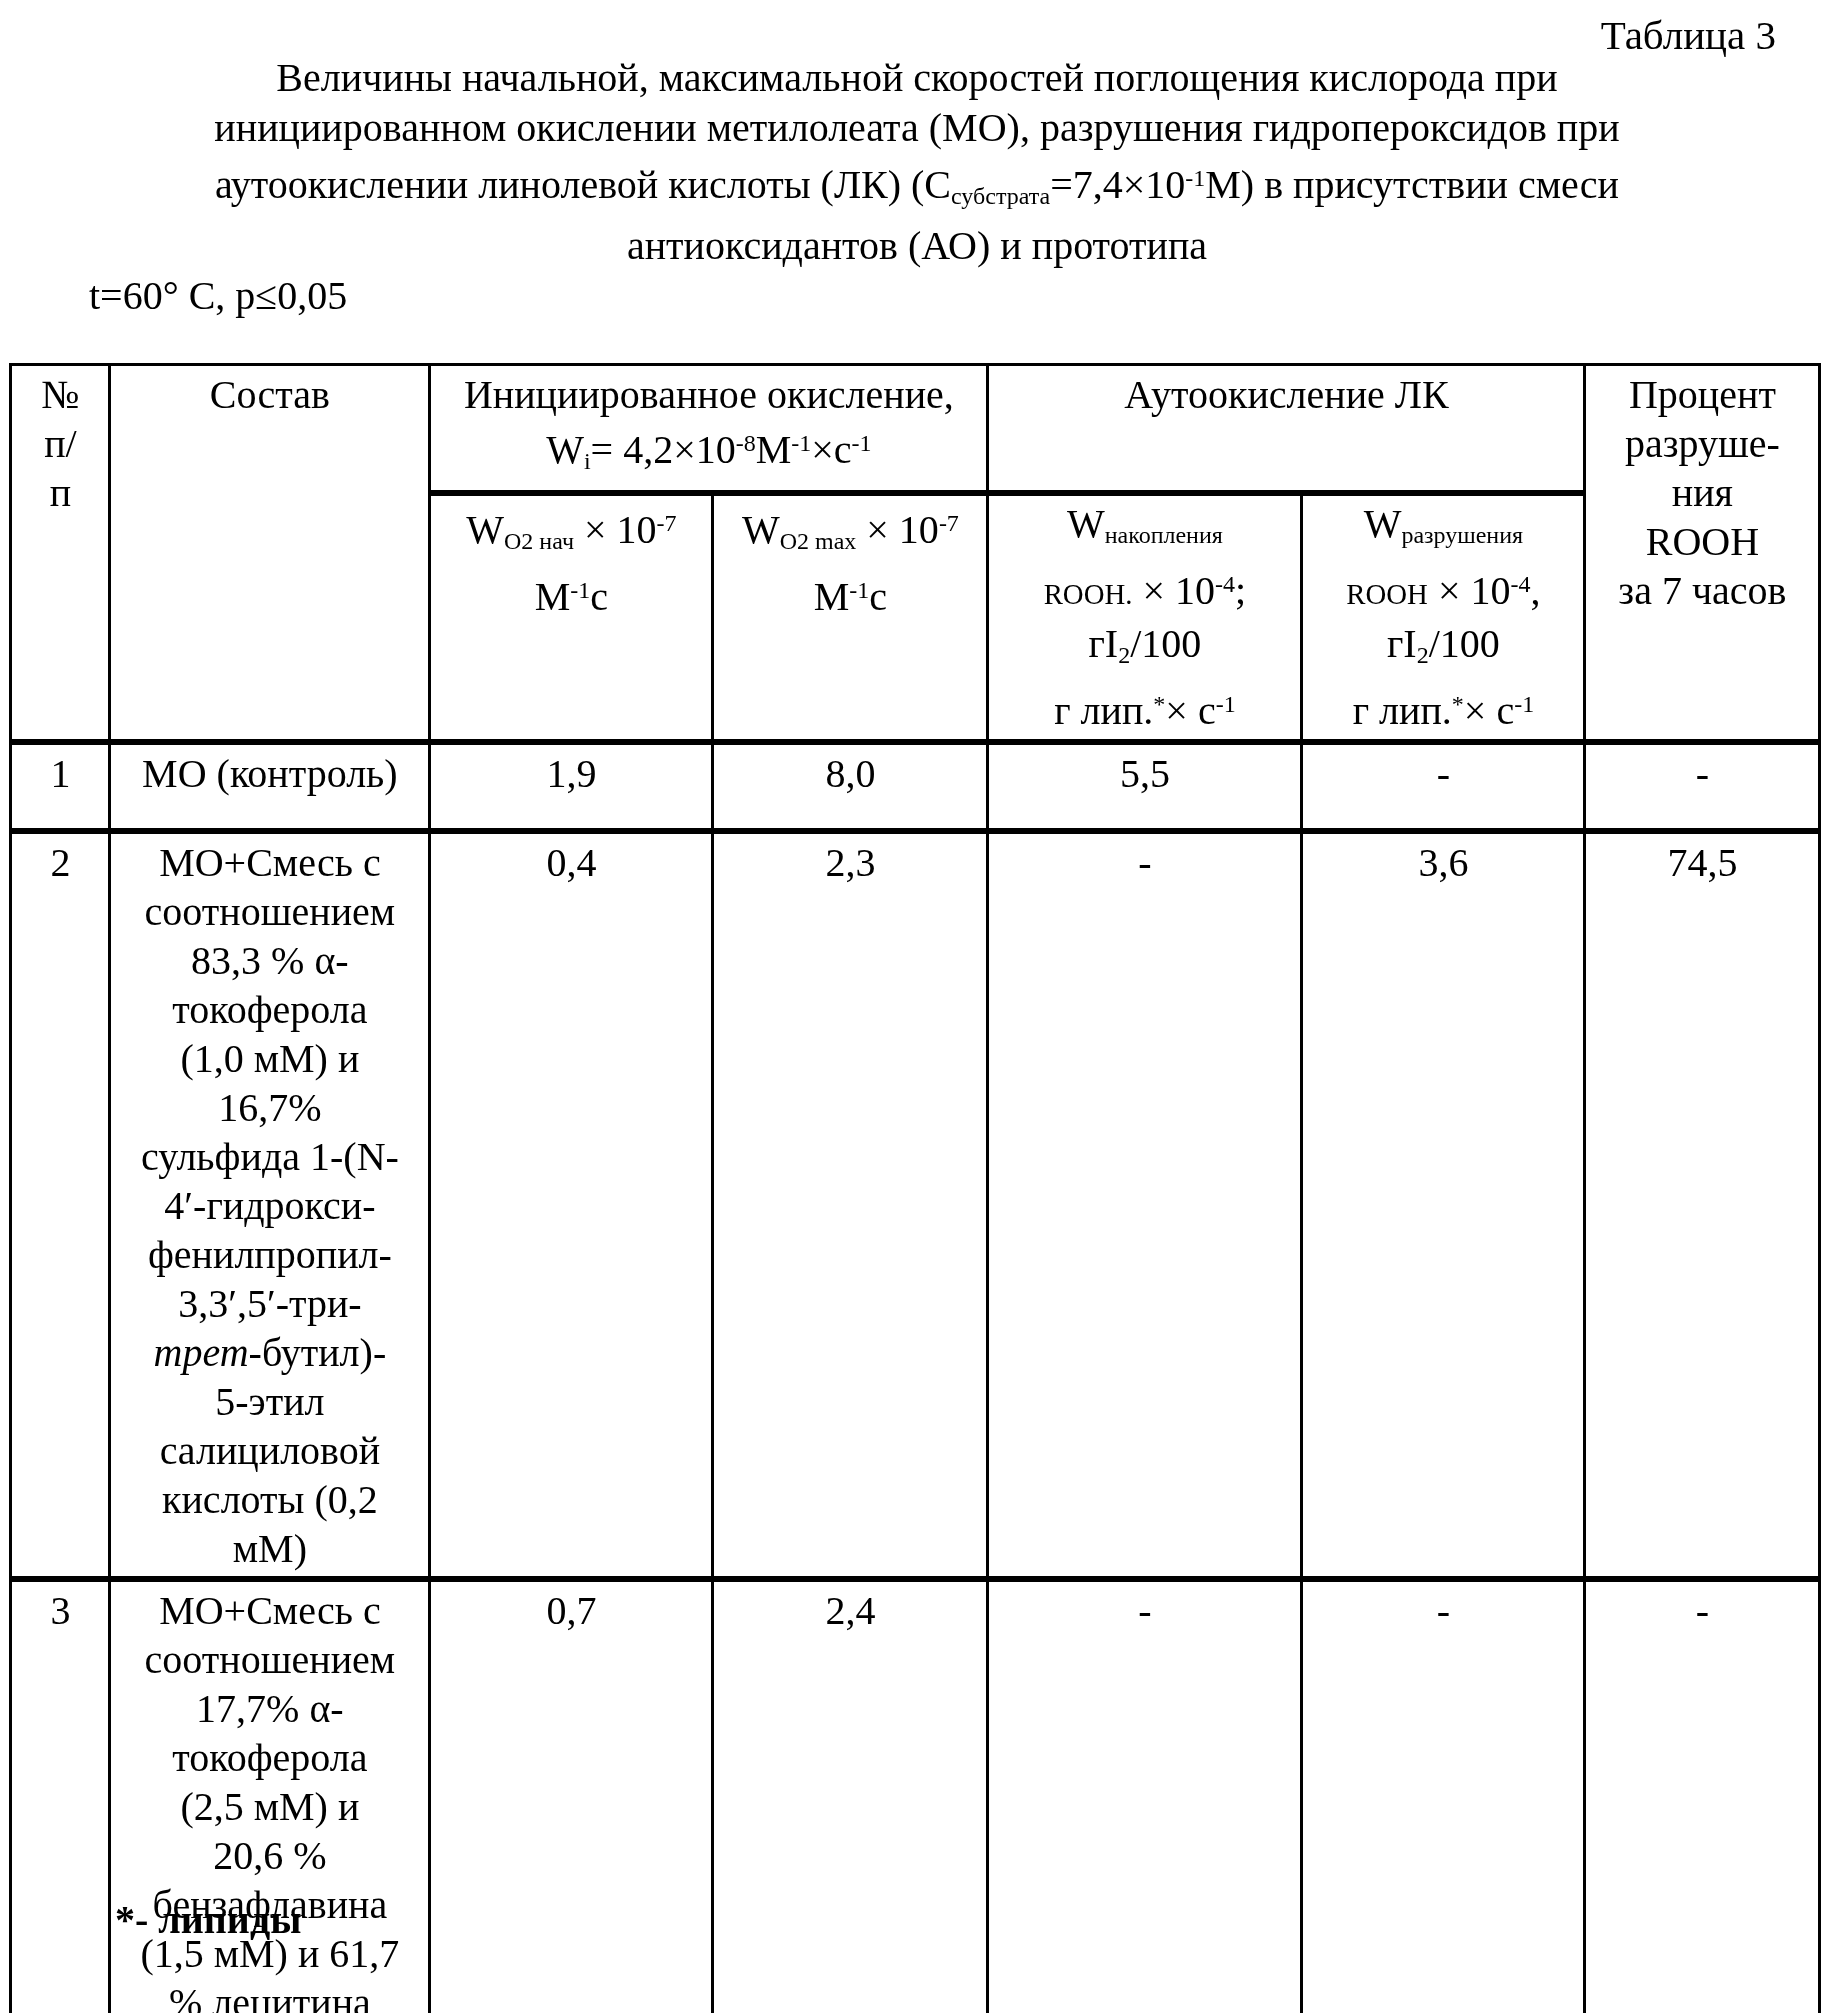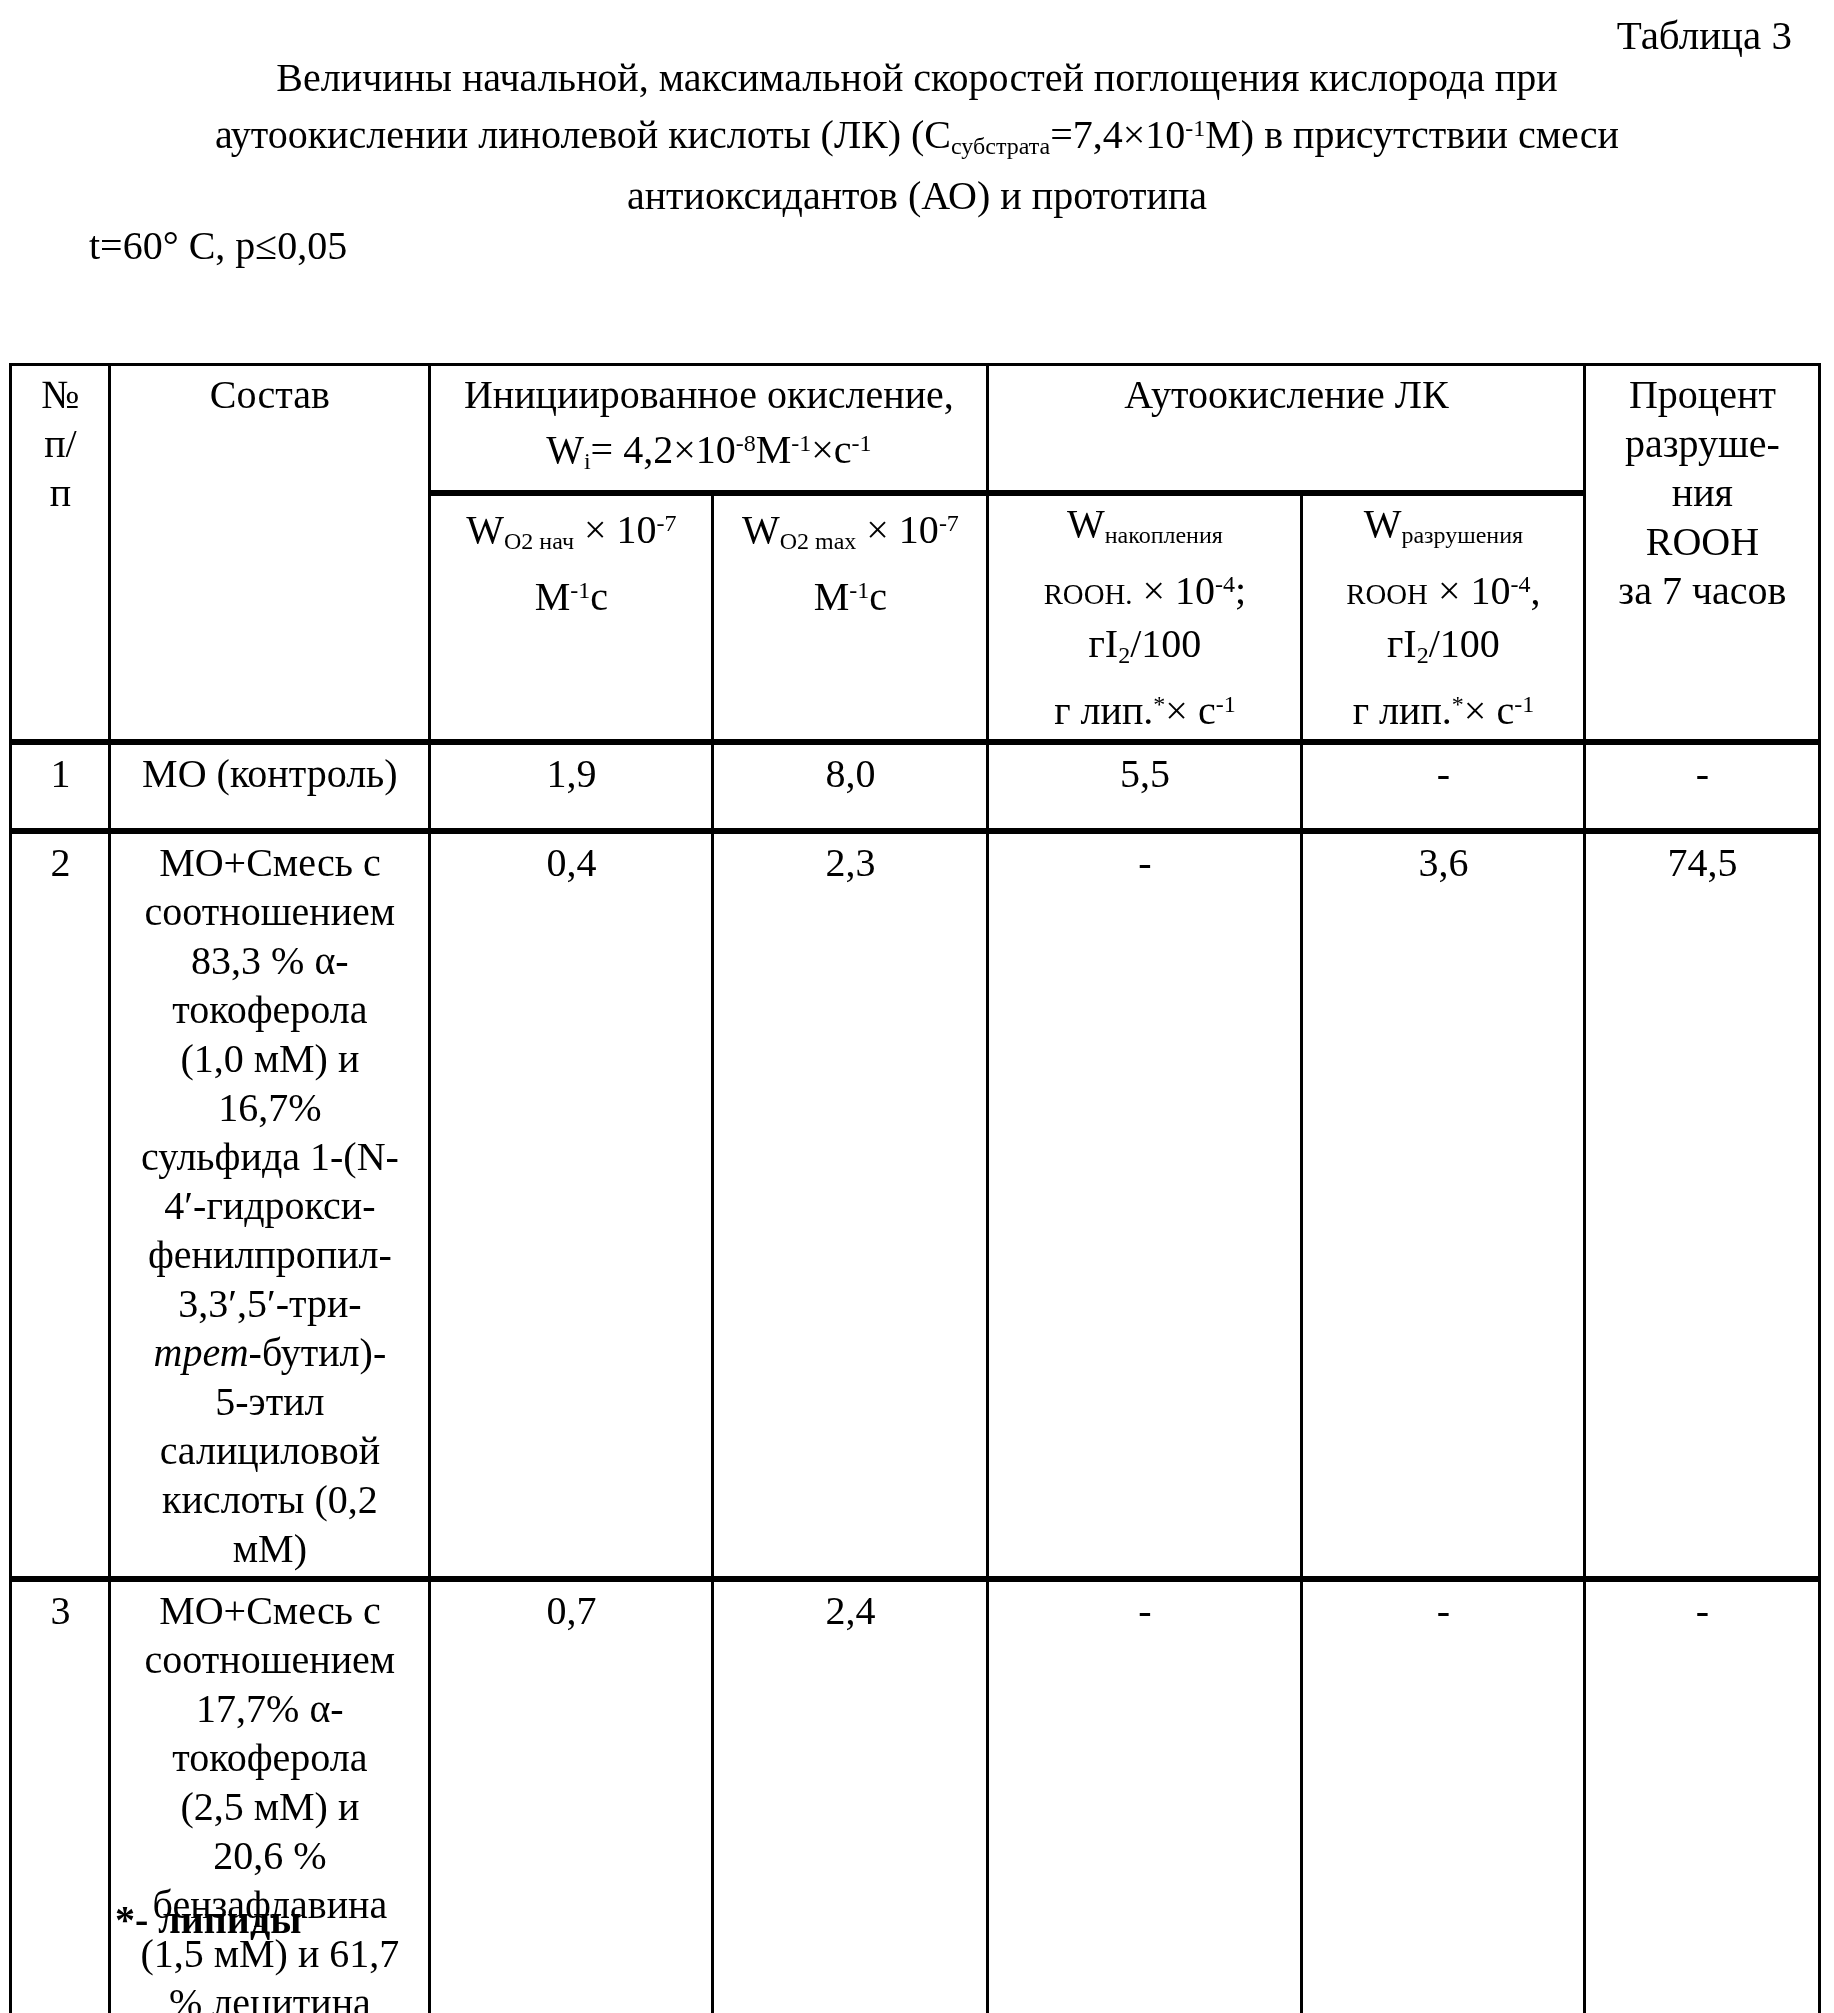--- a/index.html
+++ b/index.html
@@ -19,7 +19,7 @@
   .table-label {
     position: absolute;
     top: 11.3px;
-    right: 42px;
+    right: 58px;
     font-size: 41px;
     line-height: 1.2;
   }

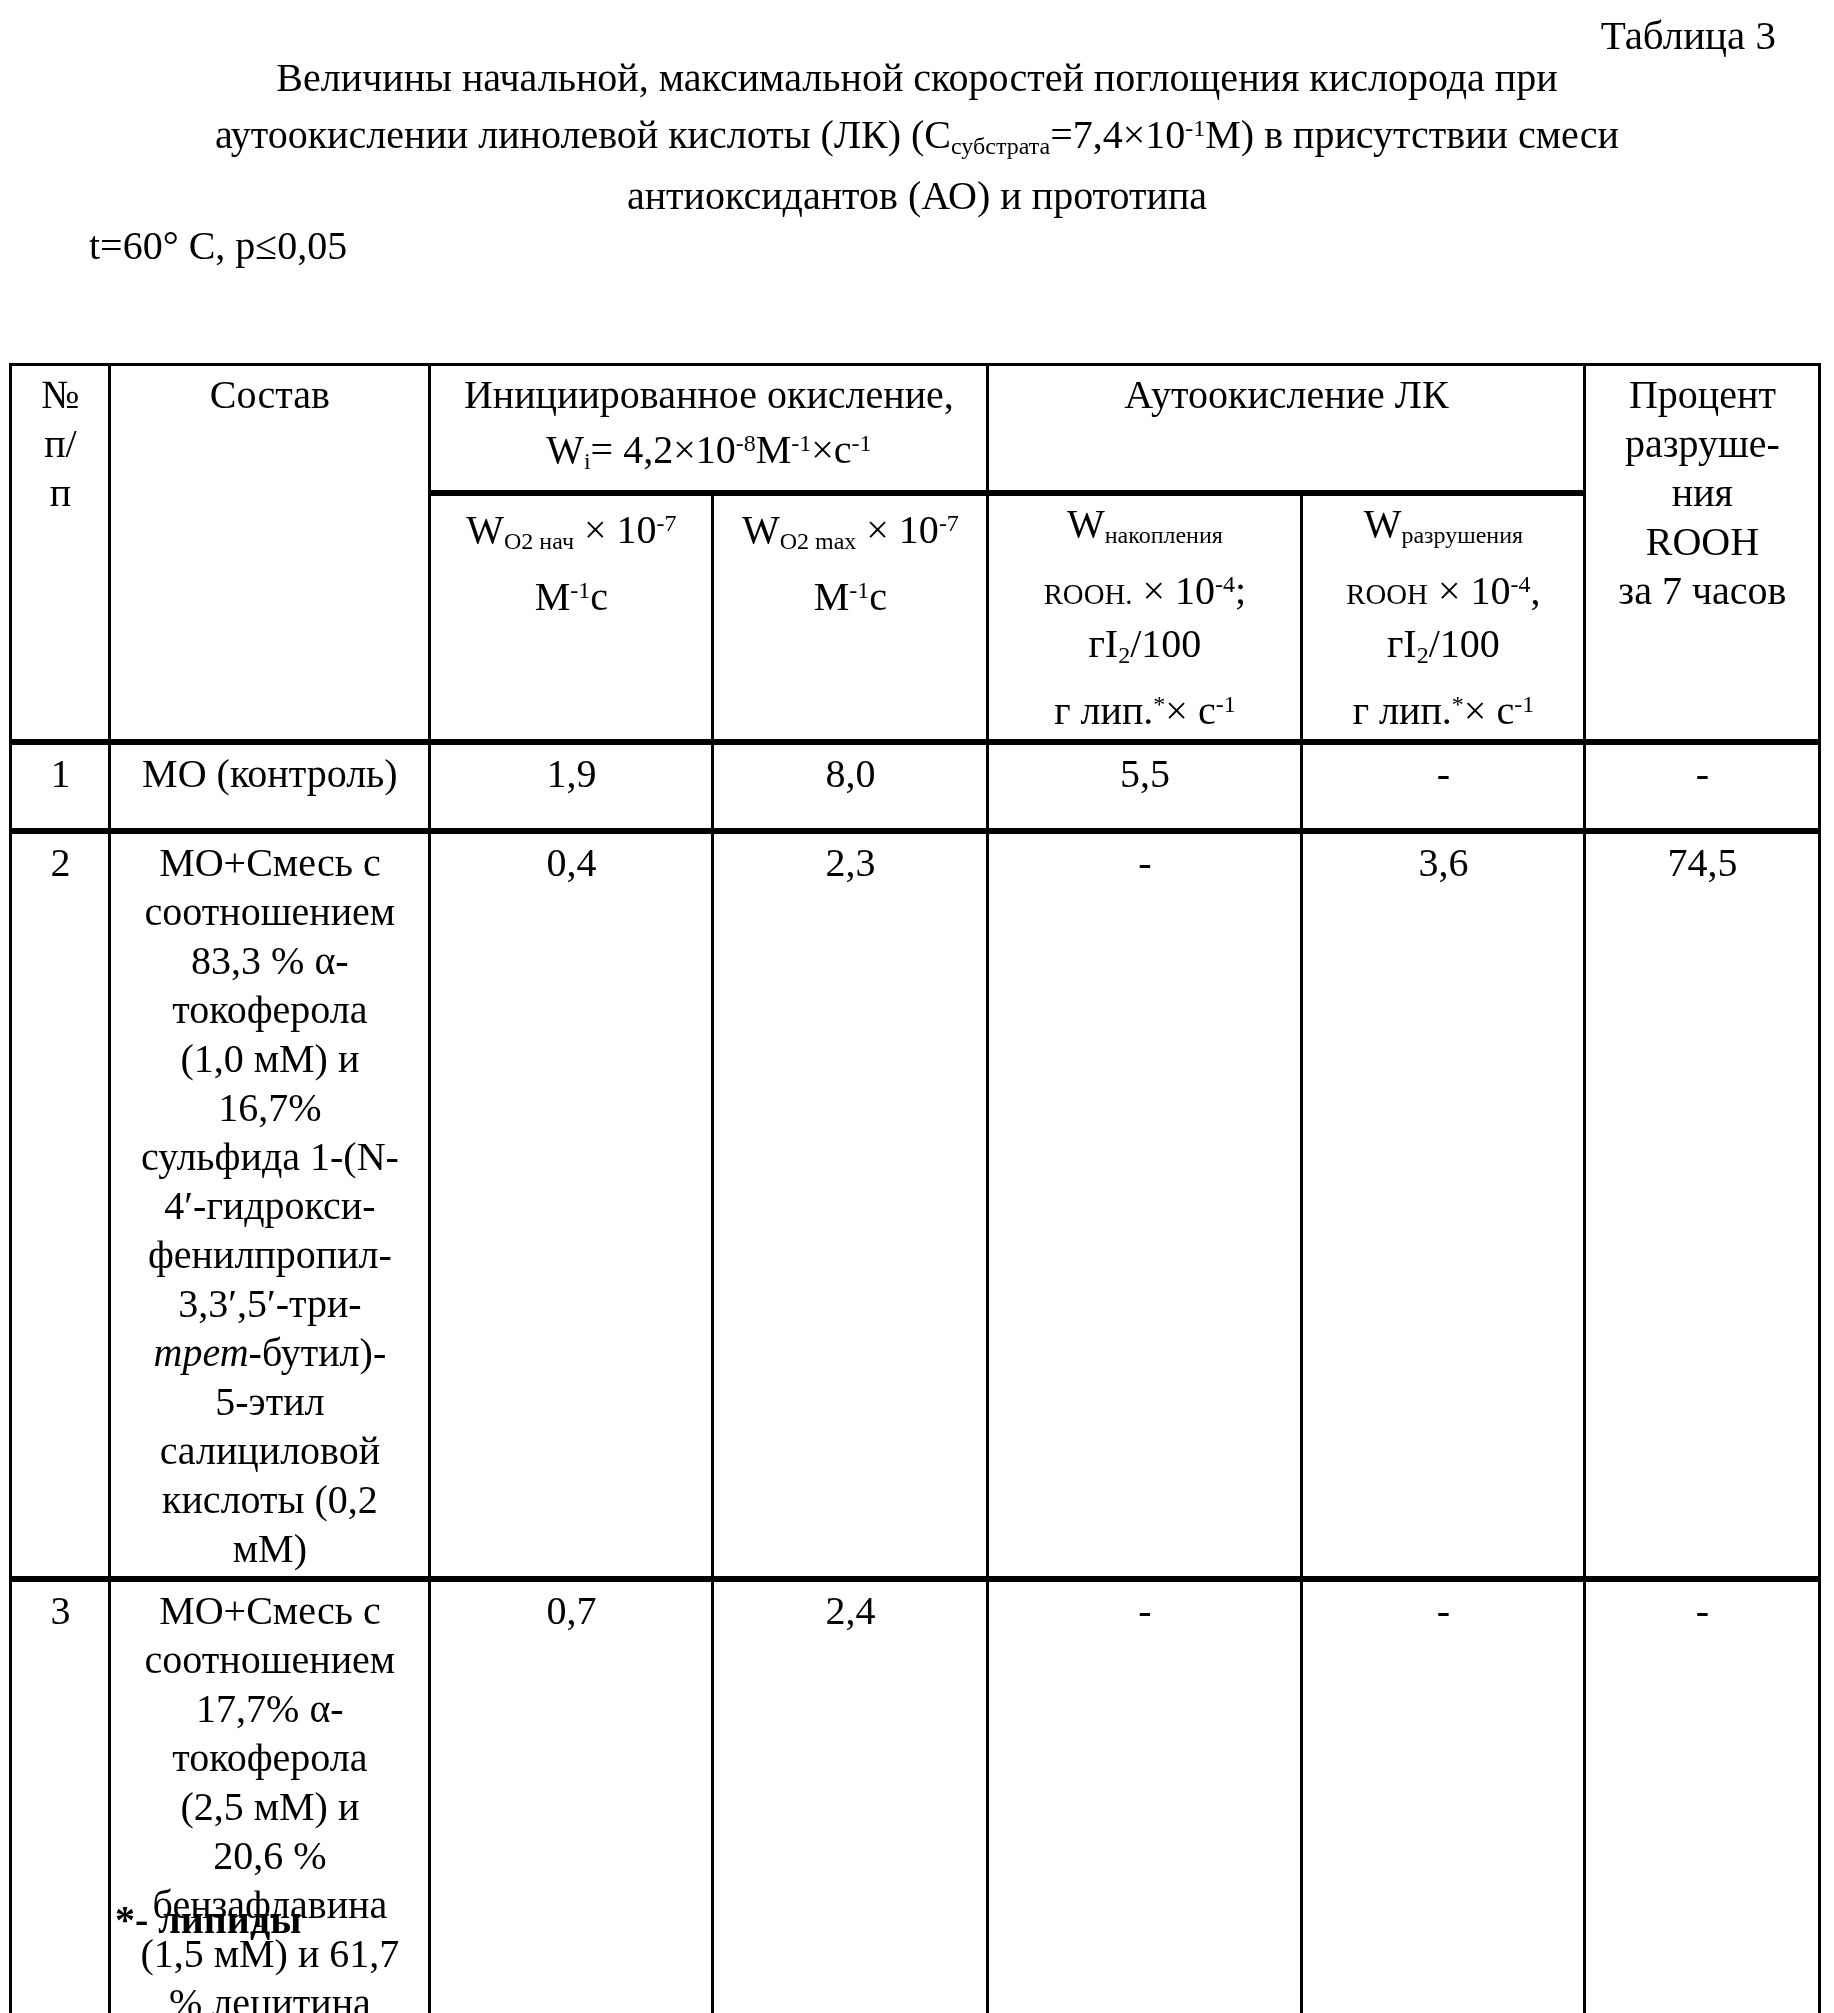--- a/index.html
+++ b/index.html
@@ -82,6 +82,7 @@
 
   <div class="title-block">
     <div>Величины начальной, максимальной скоростей поглощения кислорода при</div>
+    <div>инициированном окислении метилолеата (МО), разрушения гидропероксидов при</div>
     <div><span class="tk-t">аутоокислении линолевой кислоты (ЛК) (С</span><span class="tk-sub">субстрата</span><span class="tk-t">=7,4×10</span><span class="tk-sup">-1</span><span class="tk-t">М) в присутствии смеси</span></div>
     <div>антиоксидантов (АО) и прототипа</div>
     <div class="conditions-line">t=60° C, p≤0,05</div>

